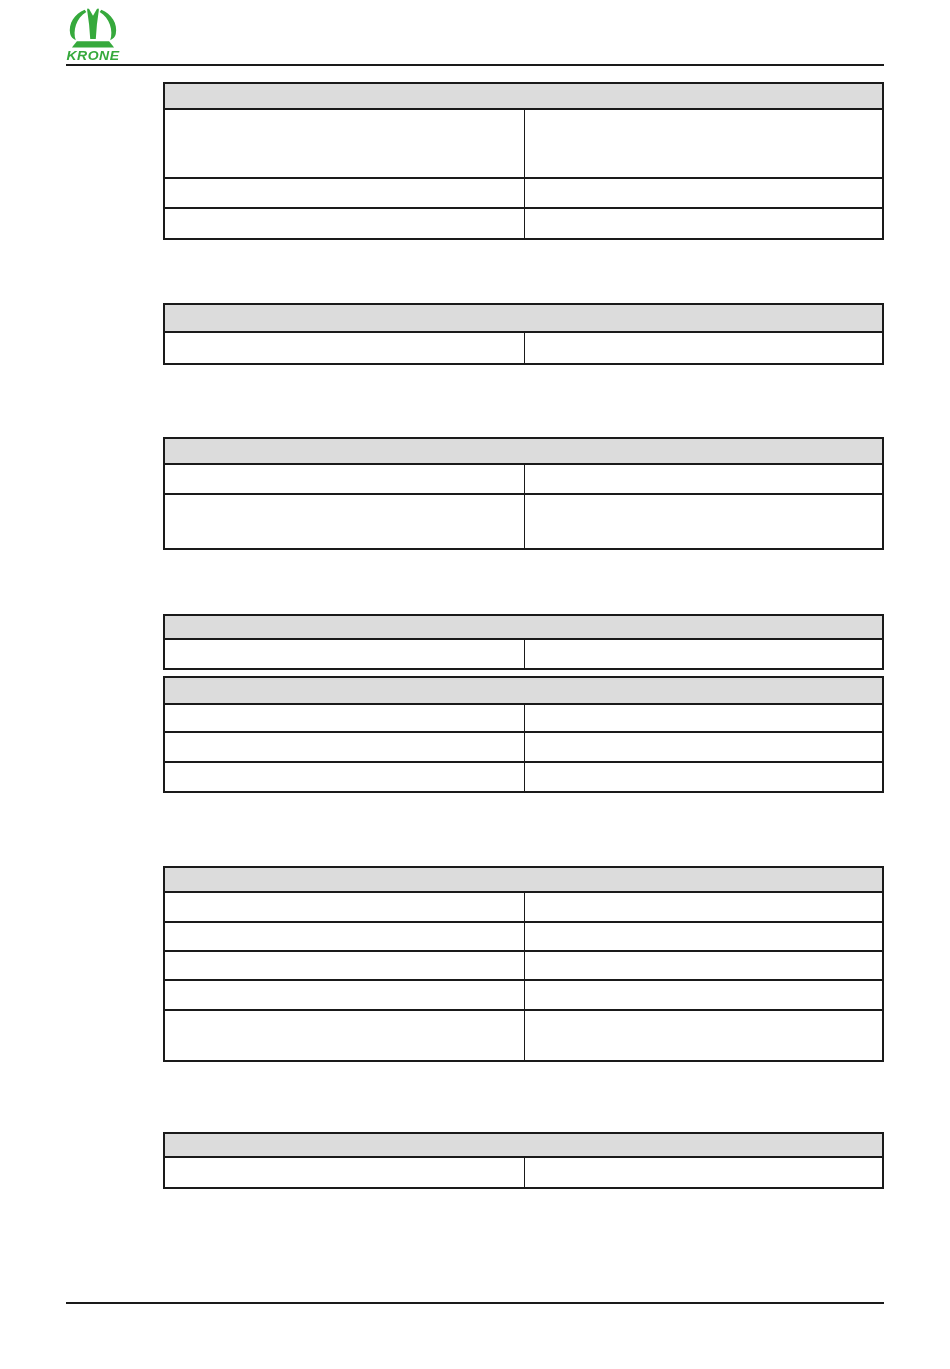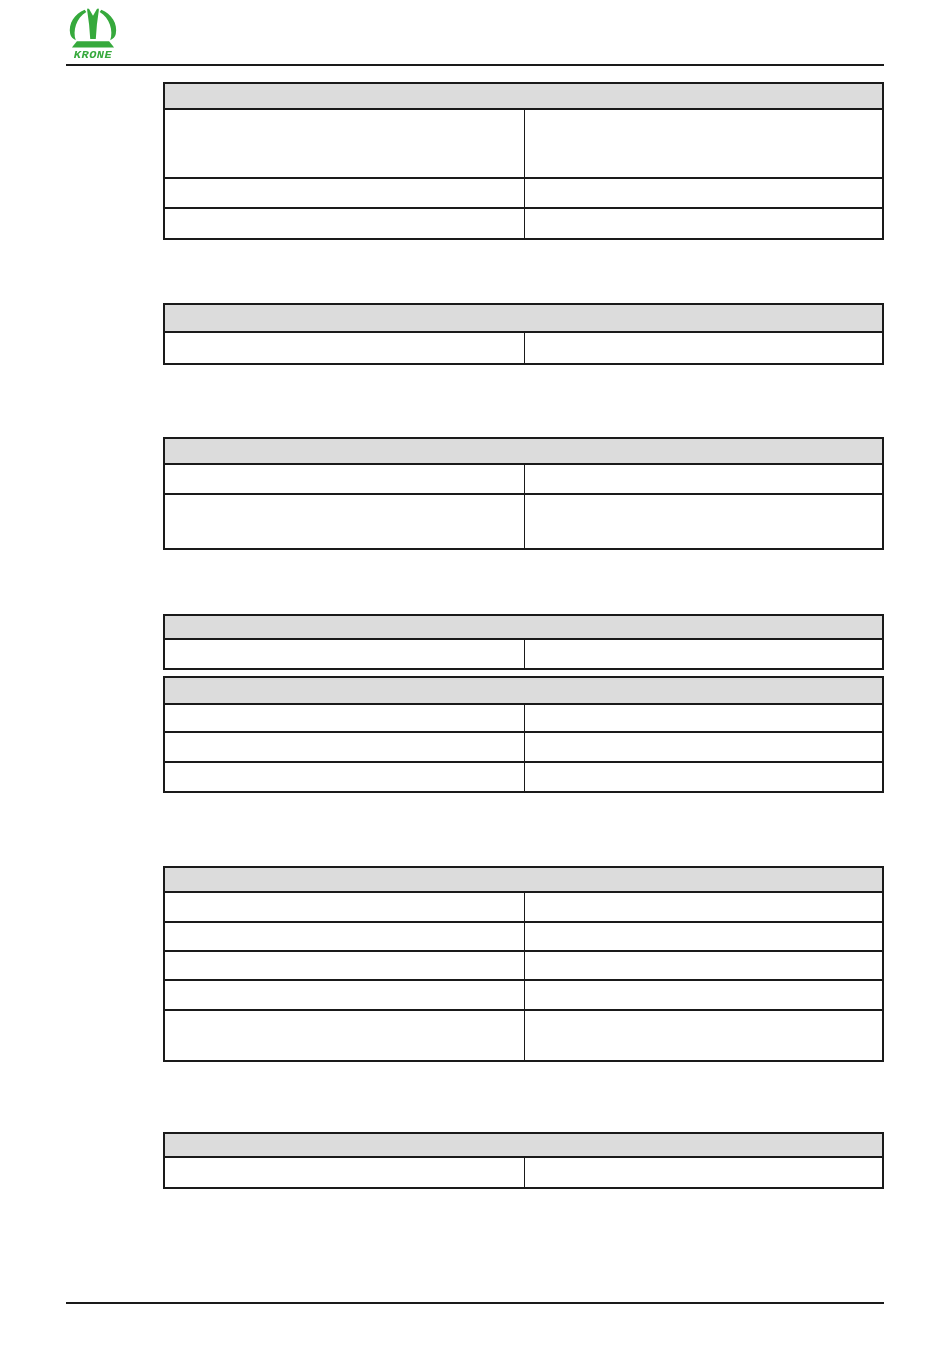--- a/index.html
+++ b/index.html
@@ -38,10 +38,10 @@
   .logo-word {
     display: block;
     margin-top: 1px;
-    font-family: Liberation Mono, monospace;
+    font-family: Liberation Sans, sans-serif;
     font-style: italic;
     font-weight: bold;
-    font-size: 12px;
+    font-size: 14px;
     line-height: 13px;
     letter-spacing: 0.5px;
     color: #36A93C;

